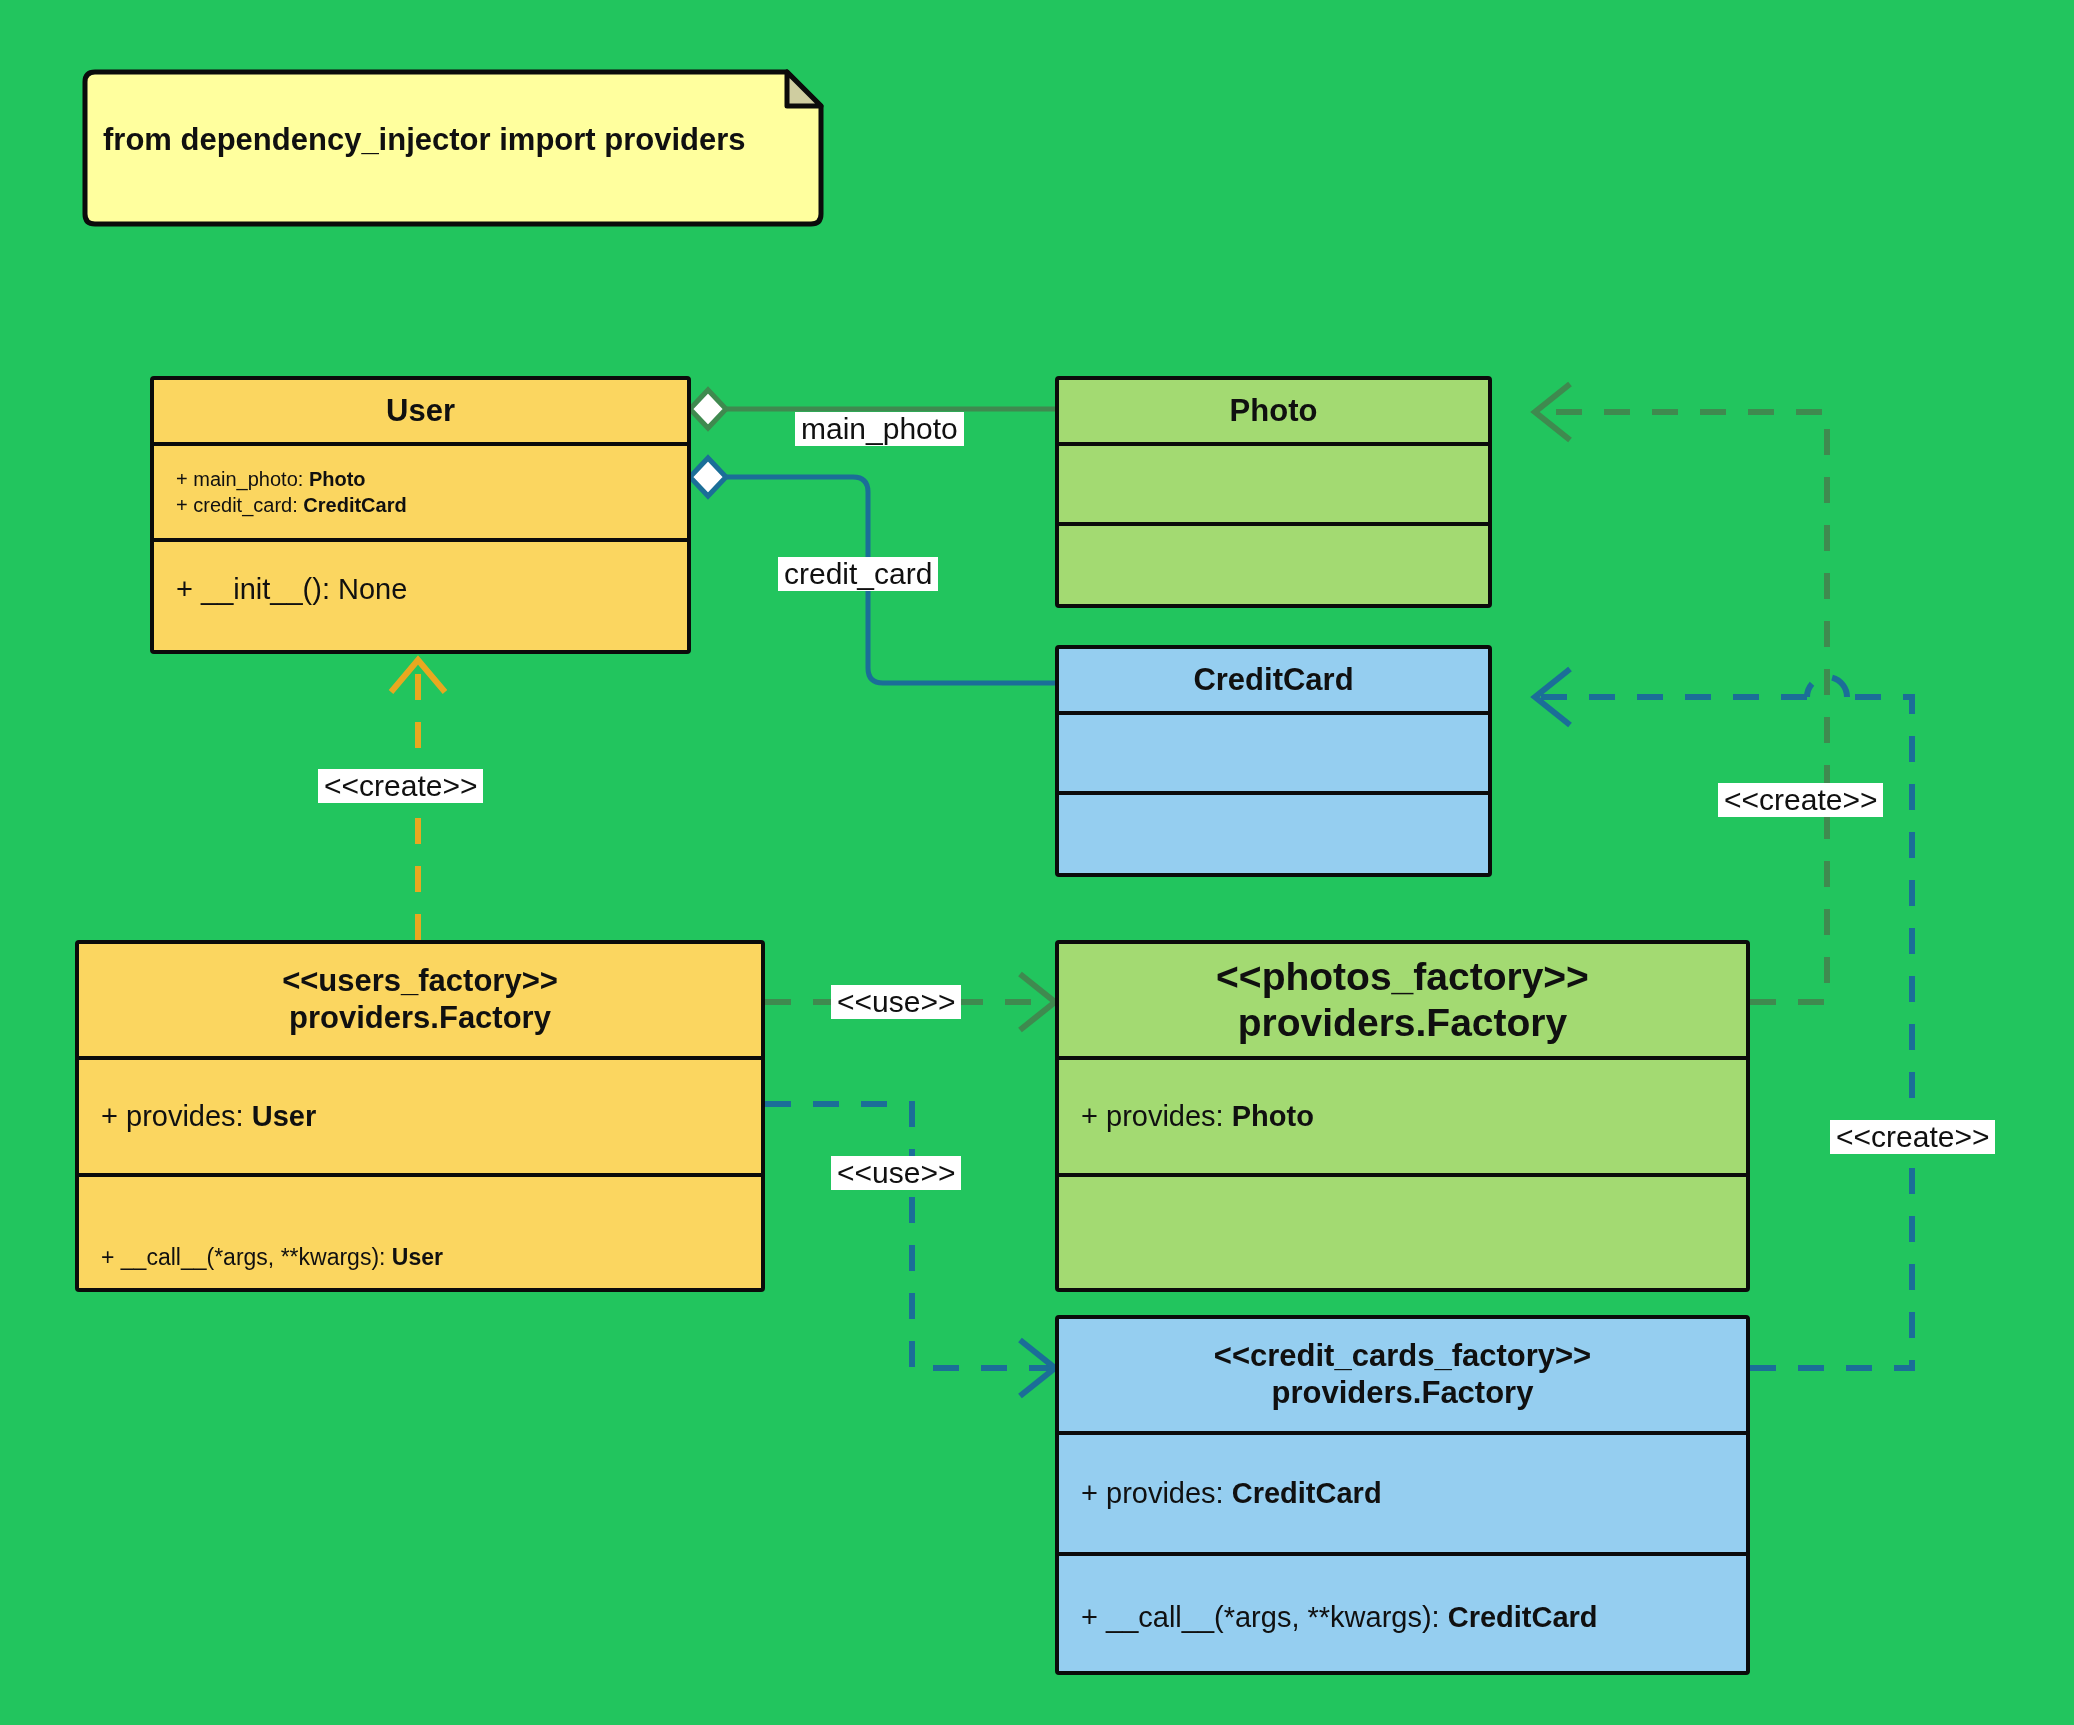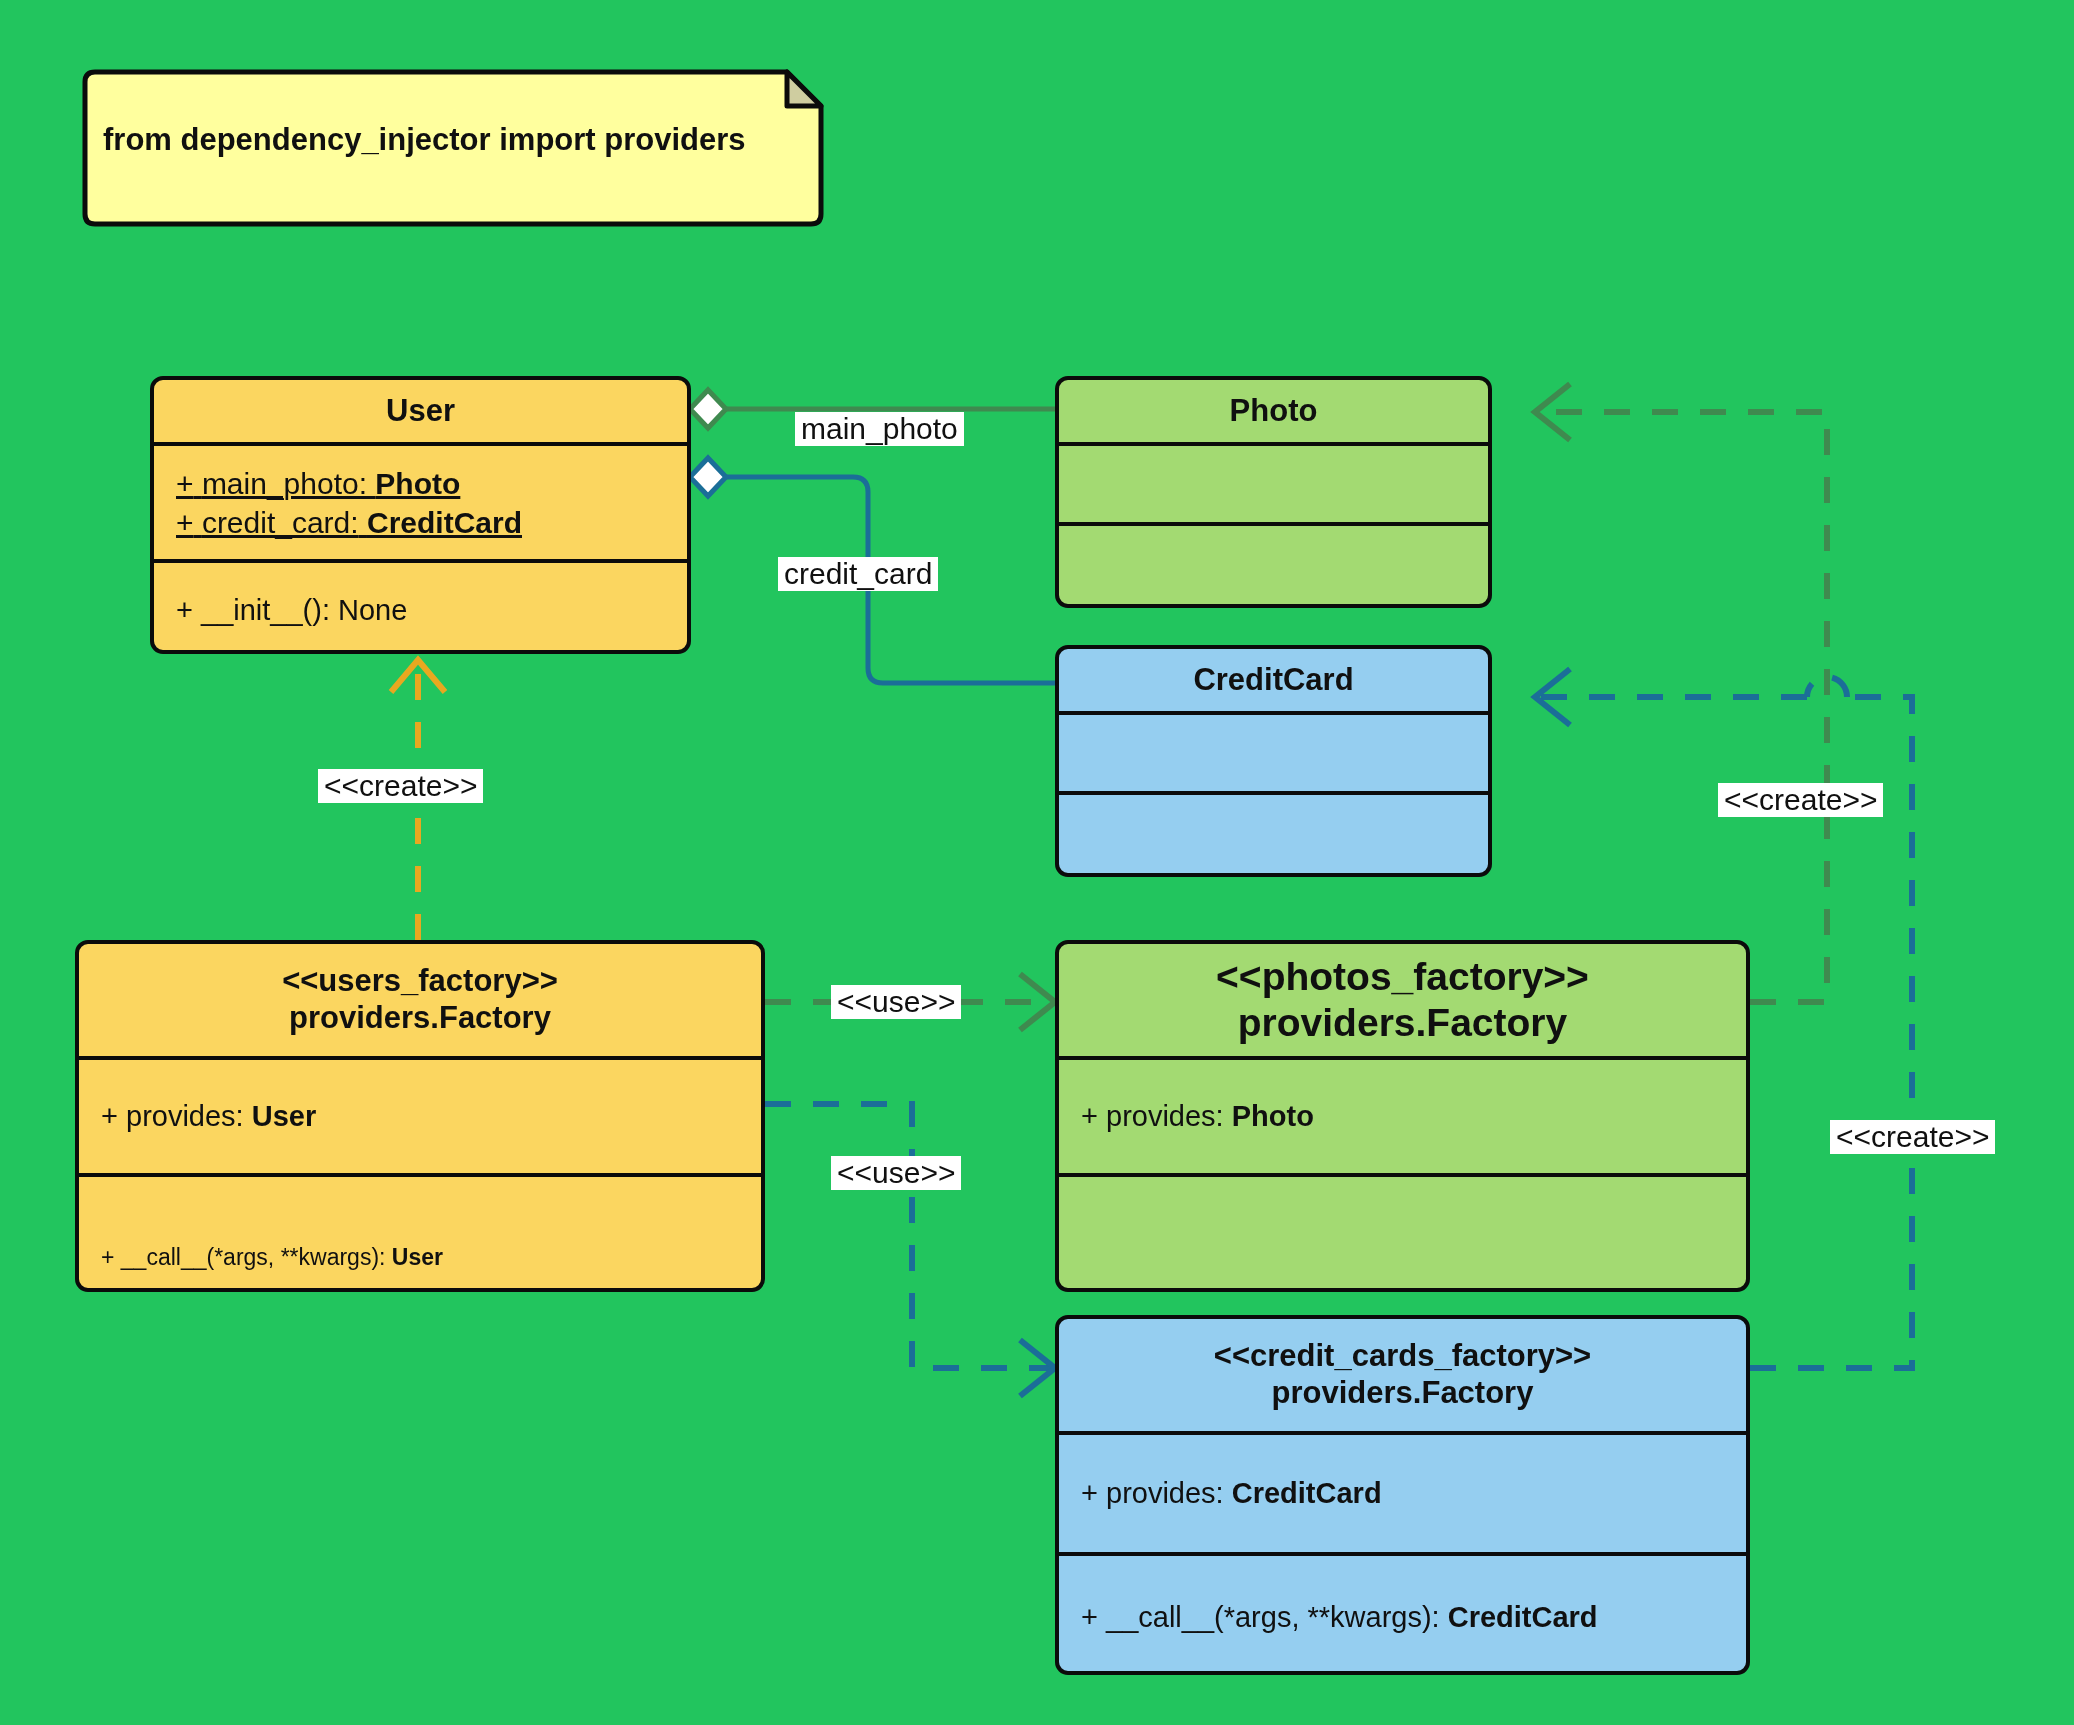--- a/index.html
+++ b/index.html
@@ -28,7 +28,7 @@
   .umlbox {
     position: absolute;
     border: 4px solid #0b0b0b;
-    border-radius: 13px;
+    border-radius: 4px;
     box-sizing: border-box;
     overflow: hidden;
     z-index: 3;

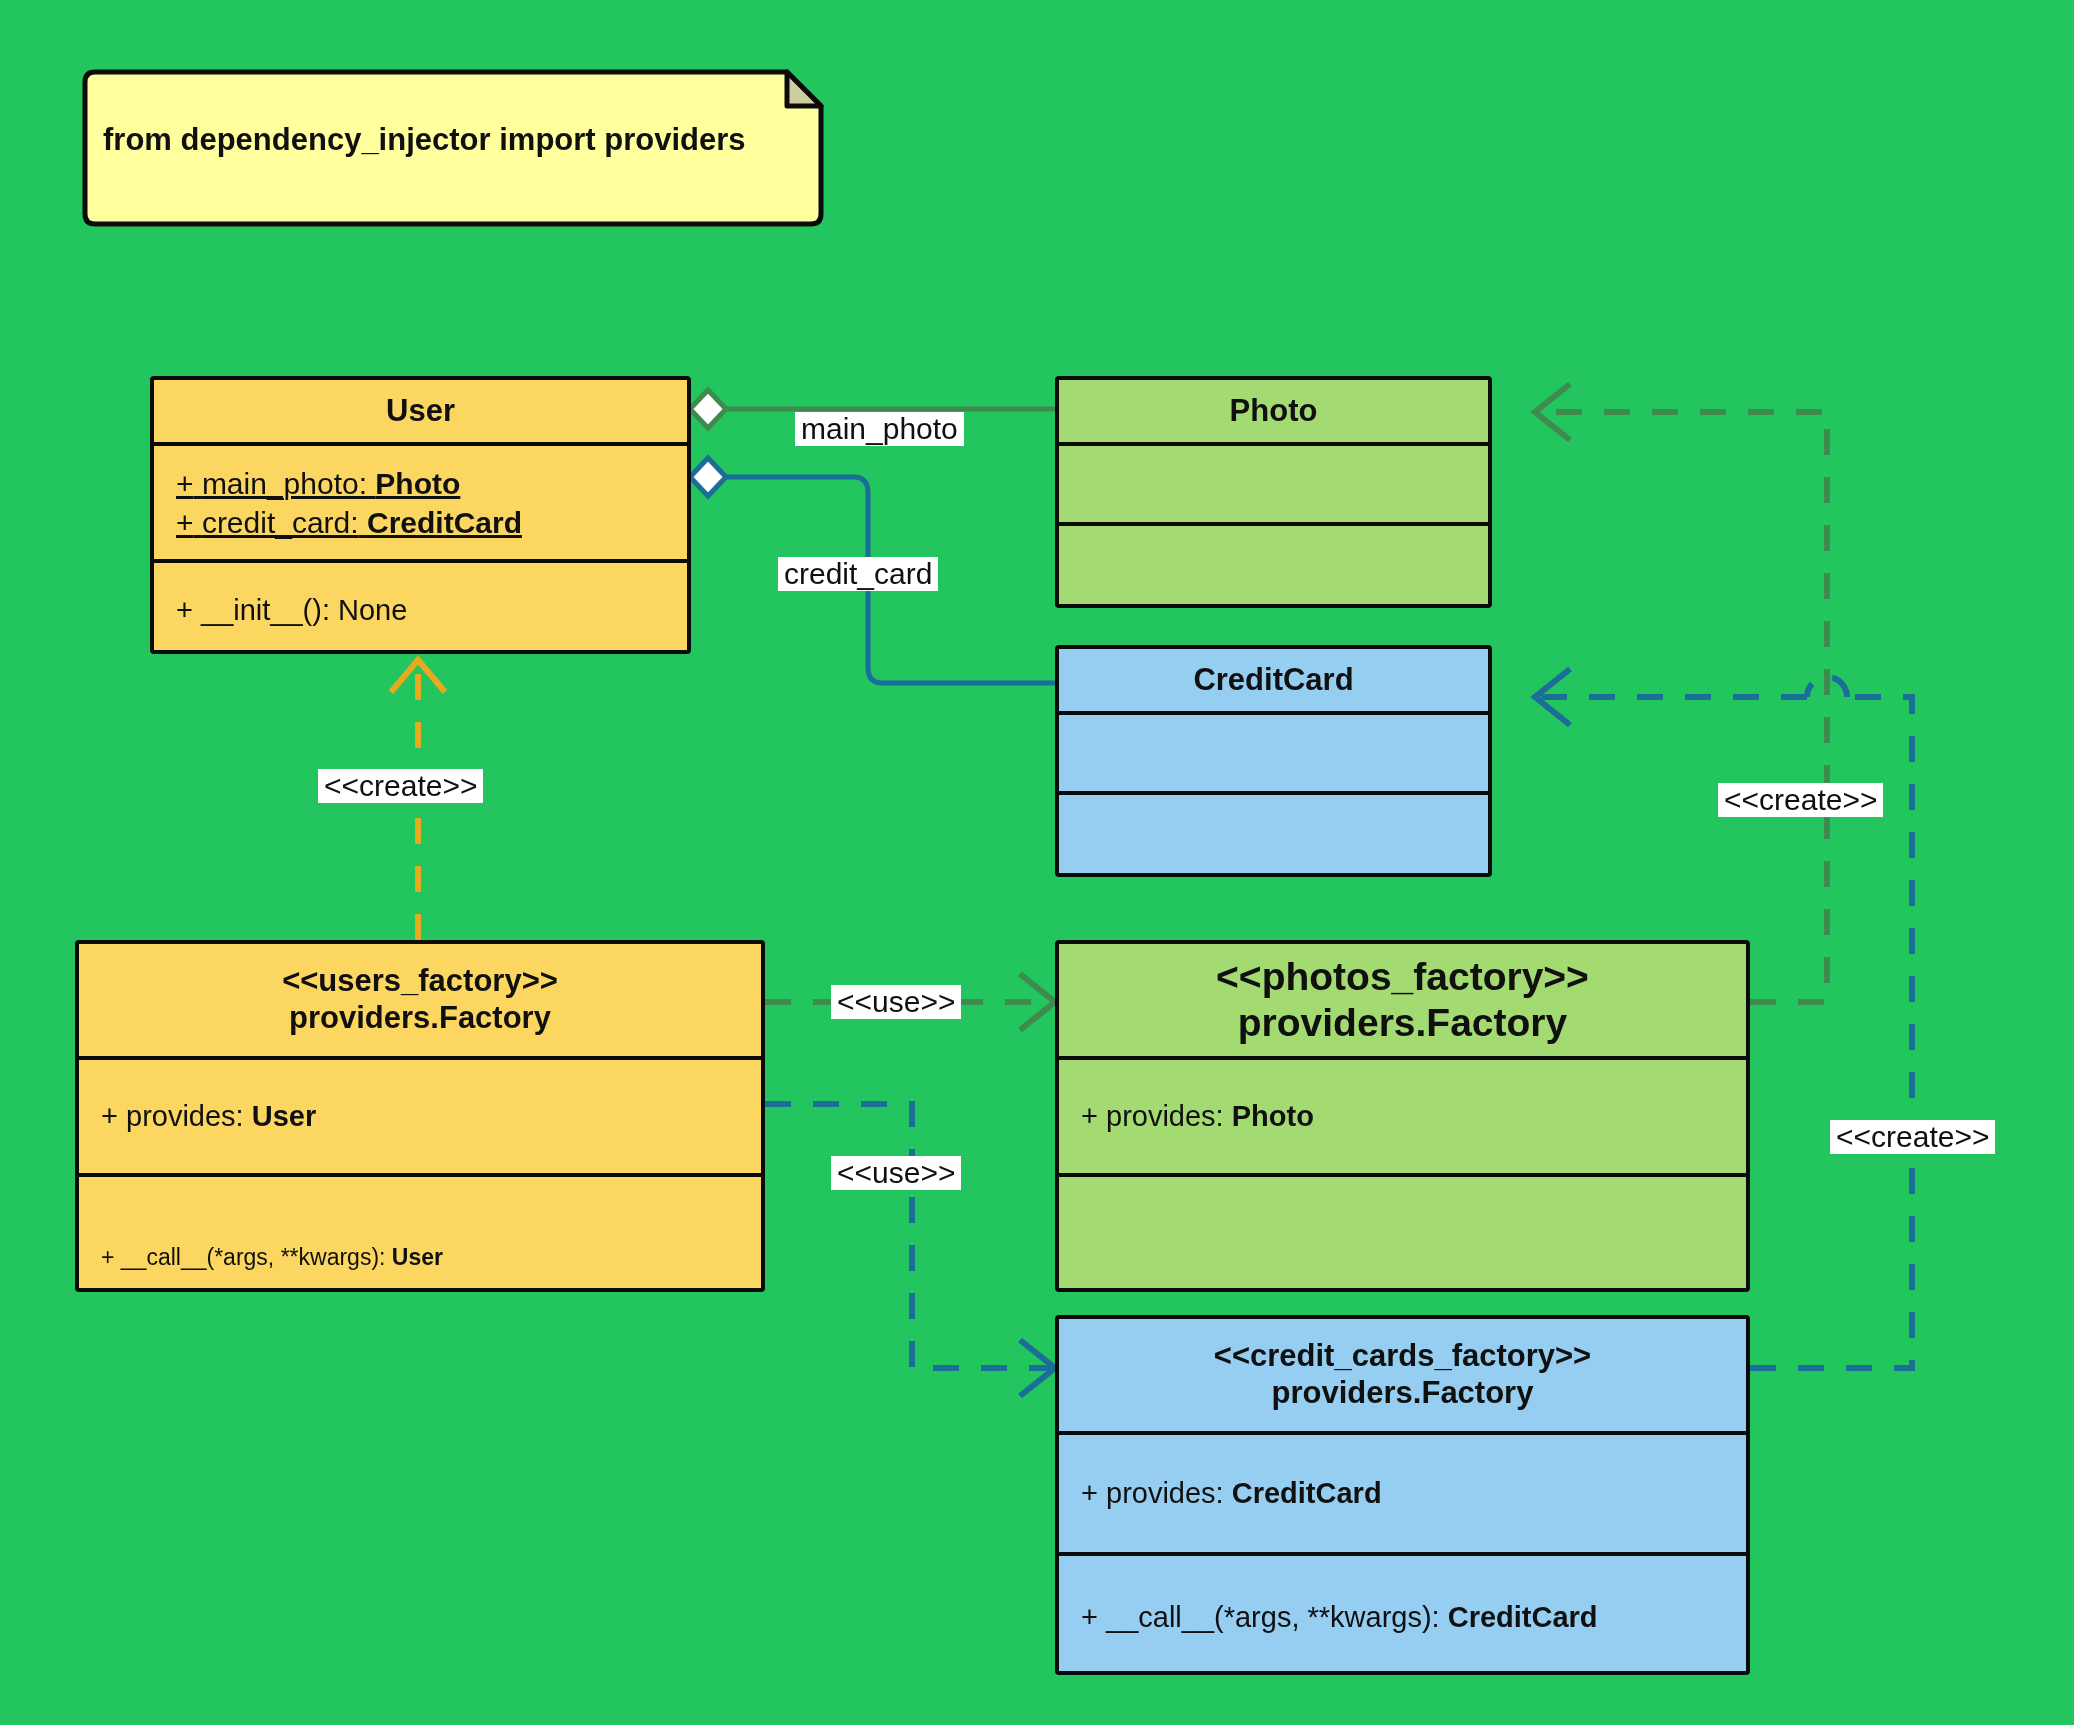--- a/index.html
+++ b/index.html
@@ -157,7 +157,7 @@
       <span>User</span>
     </div>
     <div class="sep"></div>
-    <div class="compart" style="height:113px; font-size:30px;text-decoration:underline;">
+    <div class="compart" style="height:92px; font-size:20px;">
       <div class="row">
         <span>+</span>
         <span>main_photo:</span>

